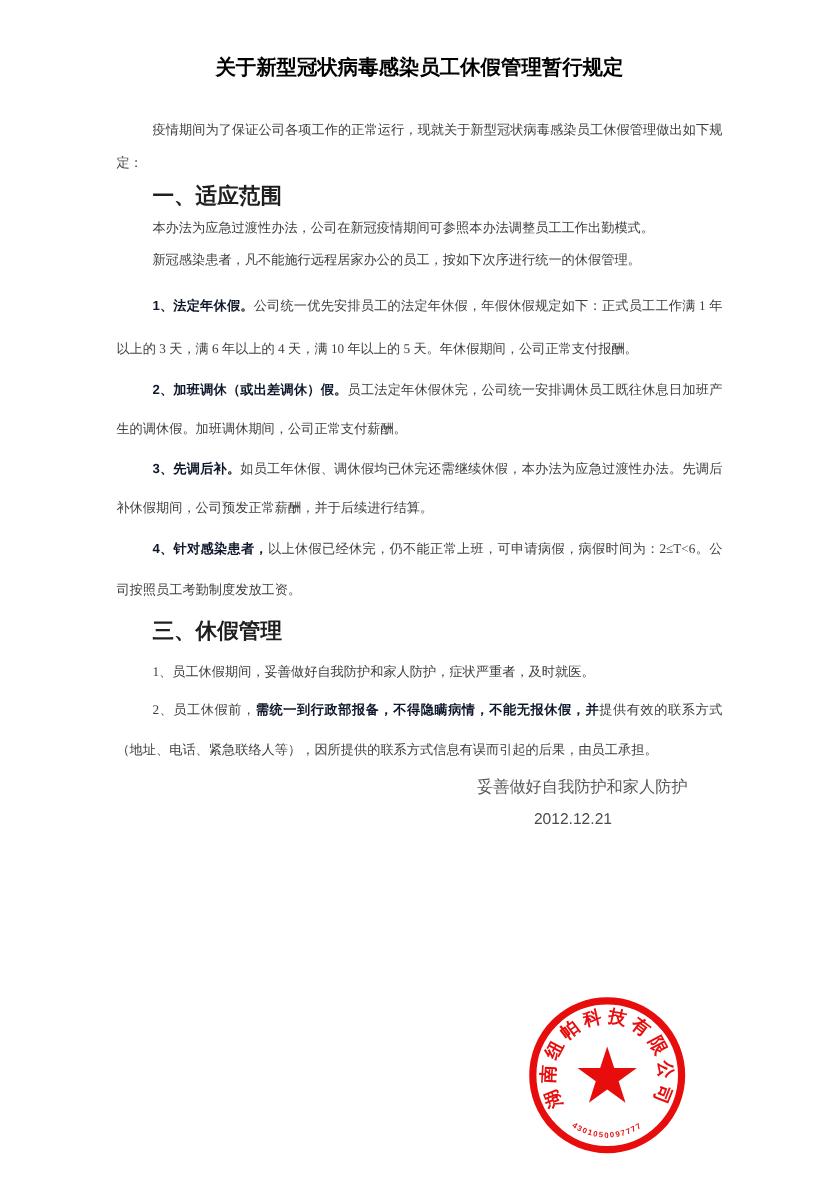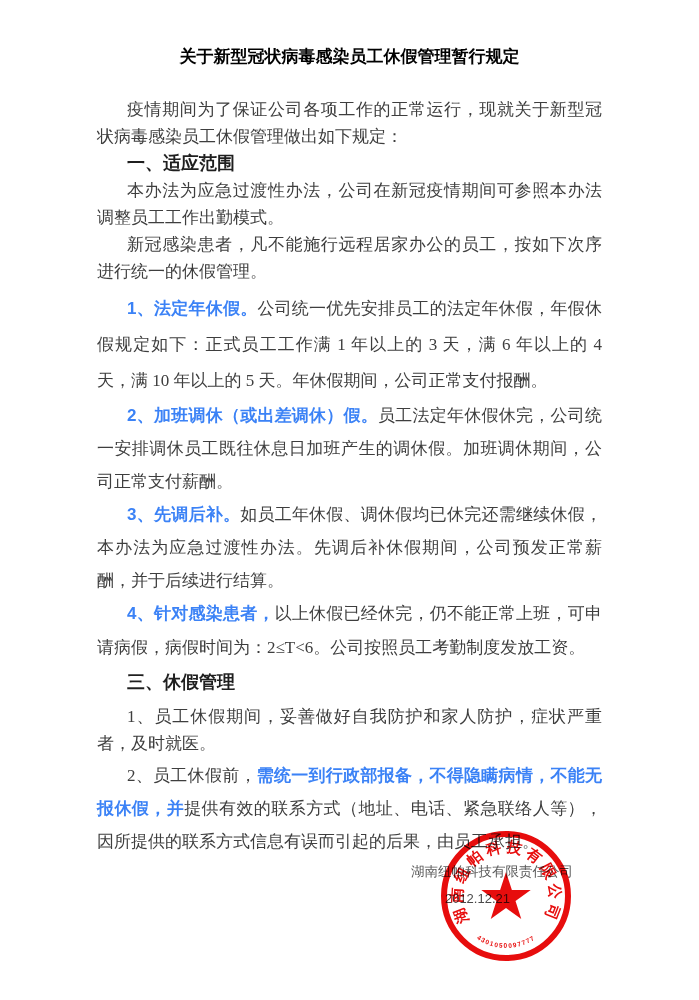--- a/index.html
+++ b/index.html
@@ -15,7 +15,7 @@
   }
   p{margin:0;}
   .body{
-    font-size:17px;line-height:27px;color:#3e3e3e;
+    font-size:11px;line-height:27px;color:#3e3e3e;
     text-indent:30px;text-align:justify;
   }
   .heading{

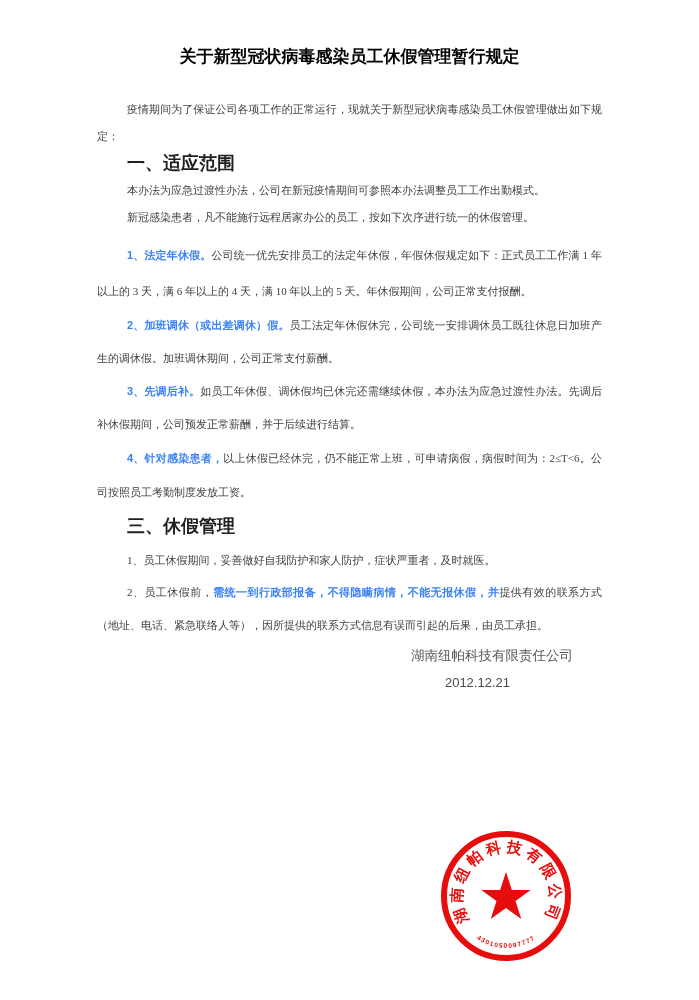--- a/index.html
+++ b/index.html
@@ -28,7 +28,7 @@
   .lh36{line-height:36px;} .lh34{line-height:34px;}
   .lh33{line-height:33px;} .lh30{line-height:30px;}
   .item strong, .boldrun{
-    font-family:"Liberation Sans",sans-serif;font-weight:bold;color:#3b82f6;
+    font-family:"Liberation Sans",sans-serif;font-weight:bold;color:#0f172a;
   }
   .sig-company{
     font-size:13.5px;line-height:27px;color:#595959;

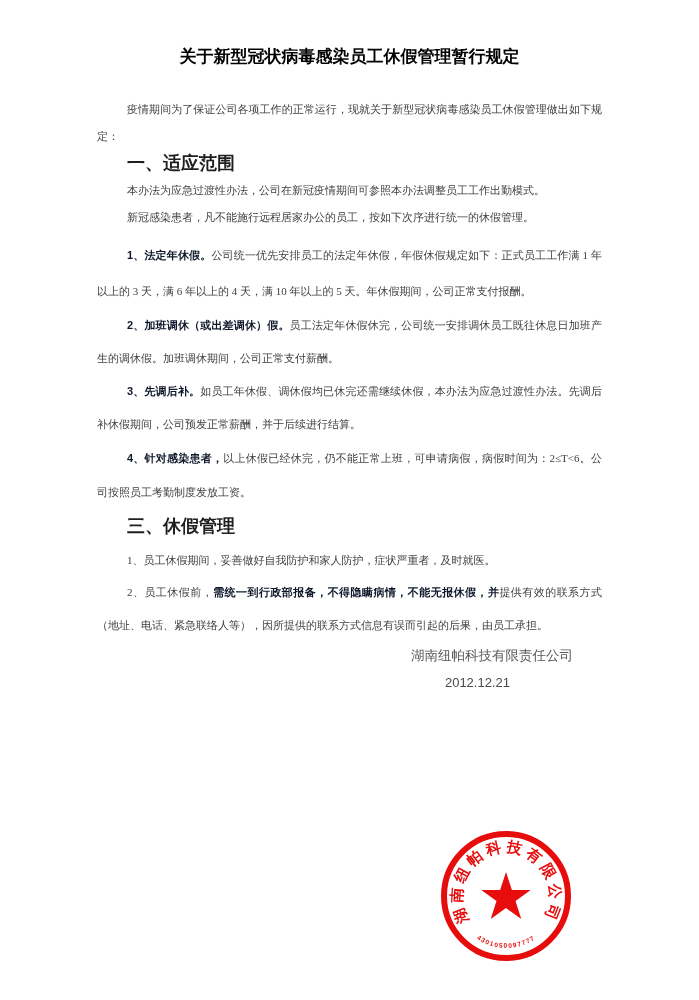--- a/index.html
+++ b/index.html
@@ -96,7 +96,7 @@
     </p>
 
 
-    <p class="sig-company">湖南纽帕科技有限责任公司</p>
+    <p class="sig-company">妥善做好自我防护和家人防护</p>
 
     <p class="sig-date">2012.12.21</p>
 

